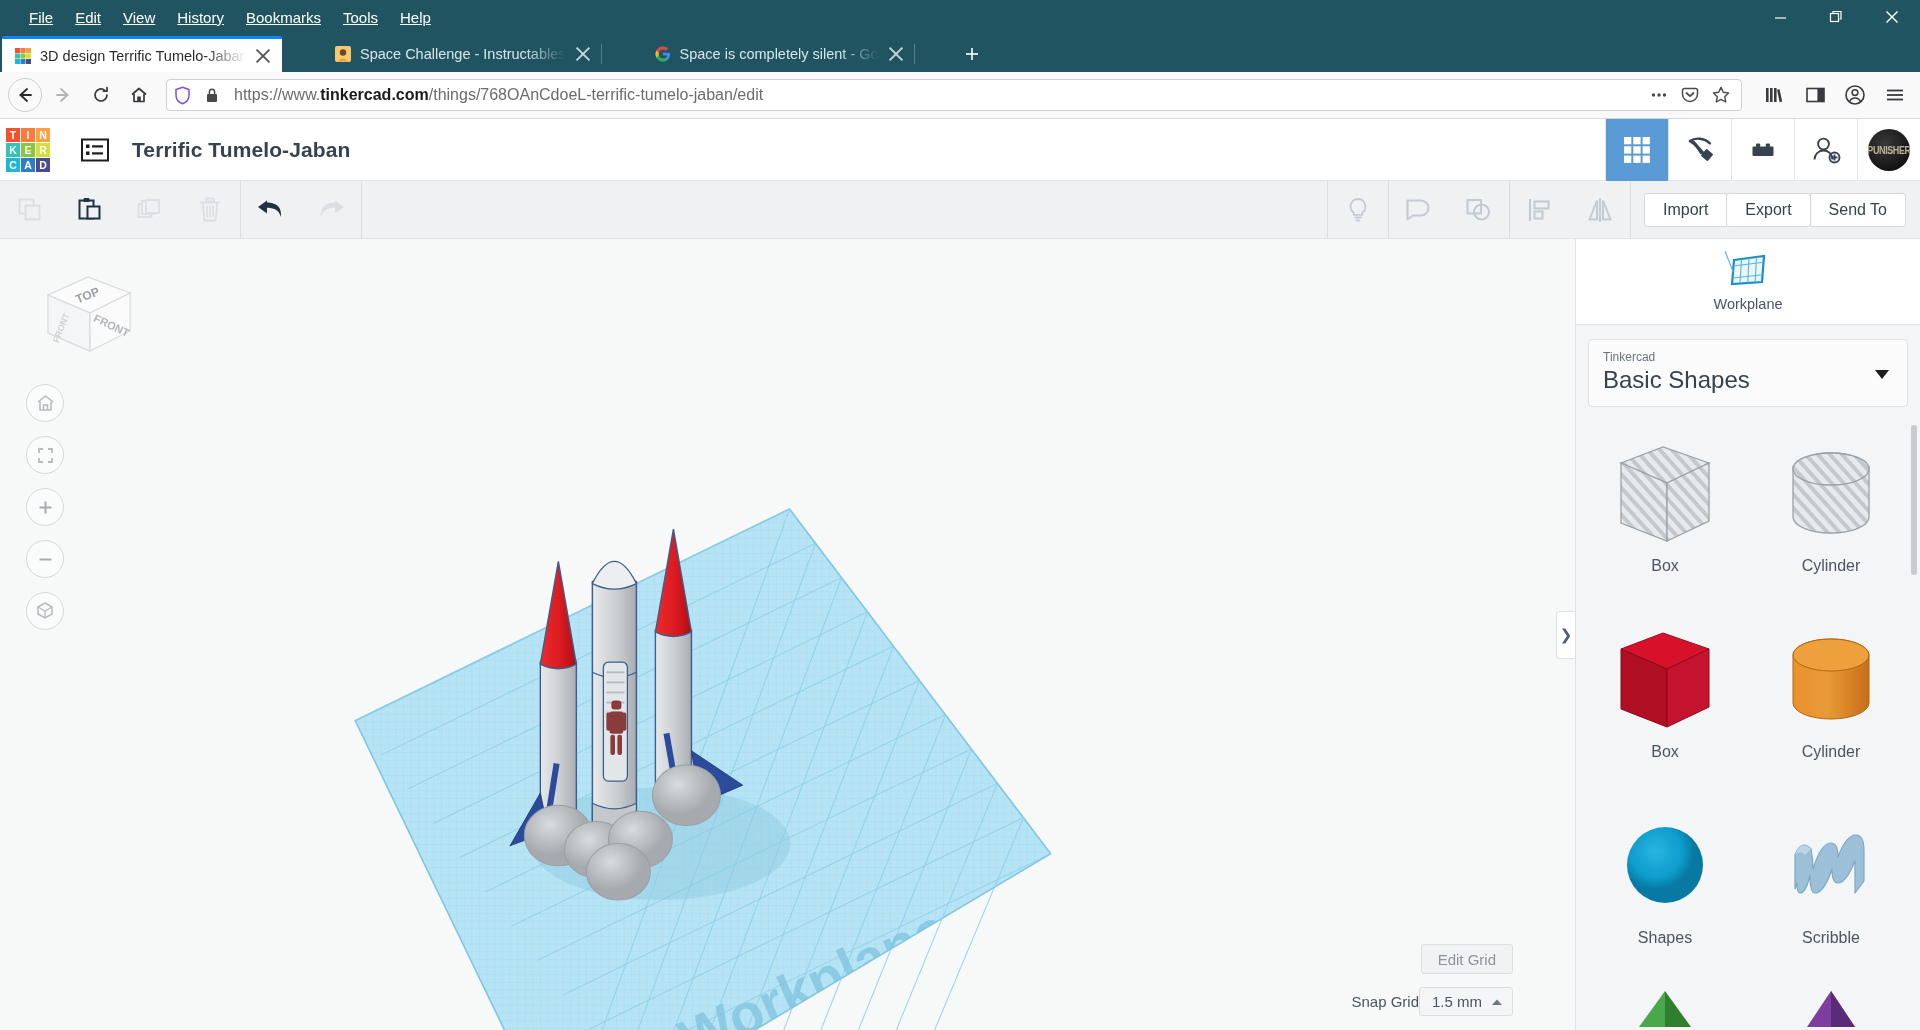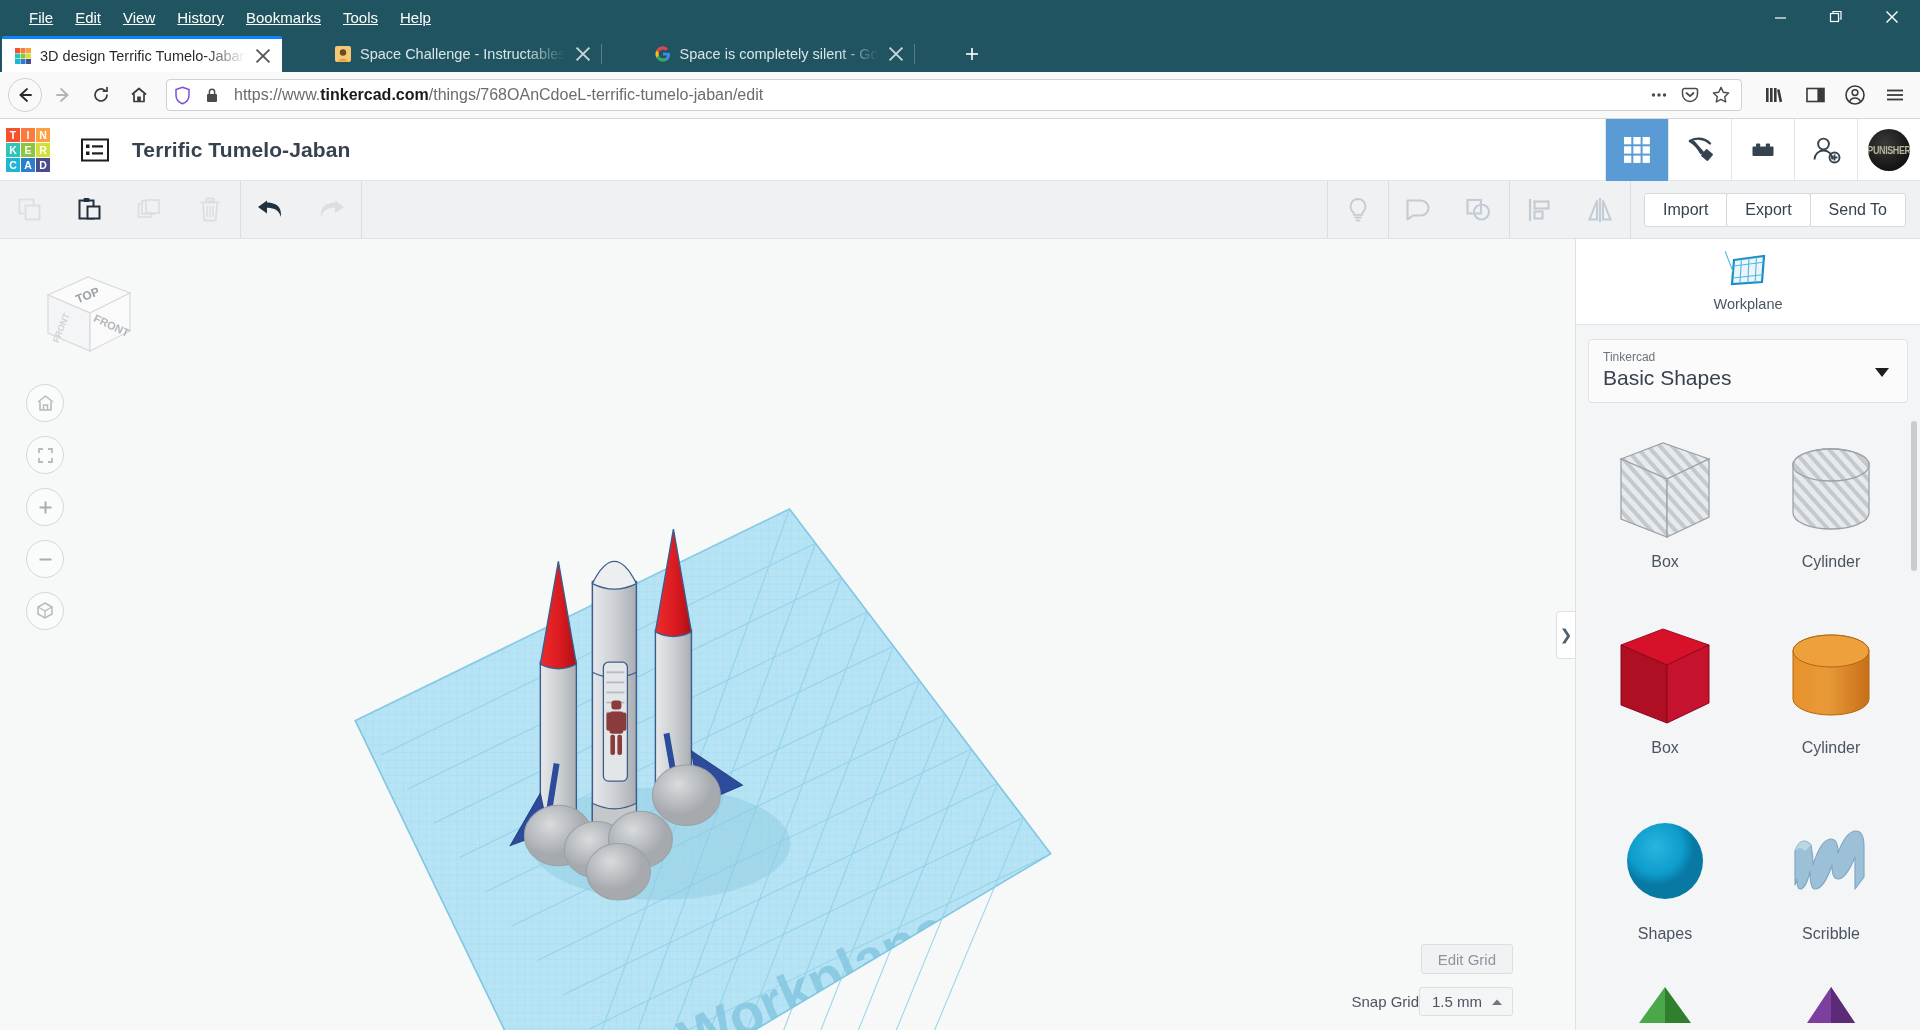--- a/index.html
+++ b/index.html
@@ -173,7 +173,7 @@
     padding: 10px 14px 12px; position: relative;
   }
   .lib-select .sub { font-size: 12px; color: #6a737c; }
-  .lib-select .main-label { font-size: 21px; color: #36424e; margin-top: 2px; }
+  .lib-select .main-label { font-size: 24px; color: #36424e; margin-top: 2px; }
   .caret-down {
     position: absolute; right: 18px; top: 50%; margin-top: -3px;
     width: 0; height: 0; border-left: 7px solid transparent; border-right: 7px solid transparent;

